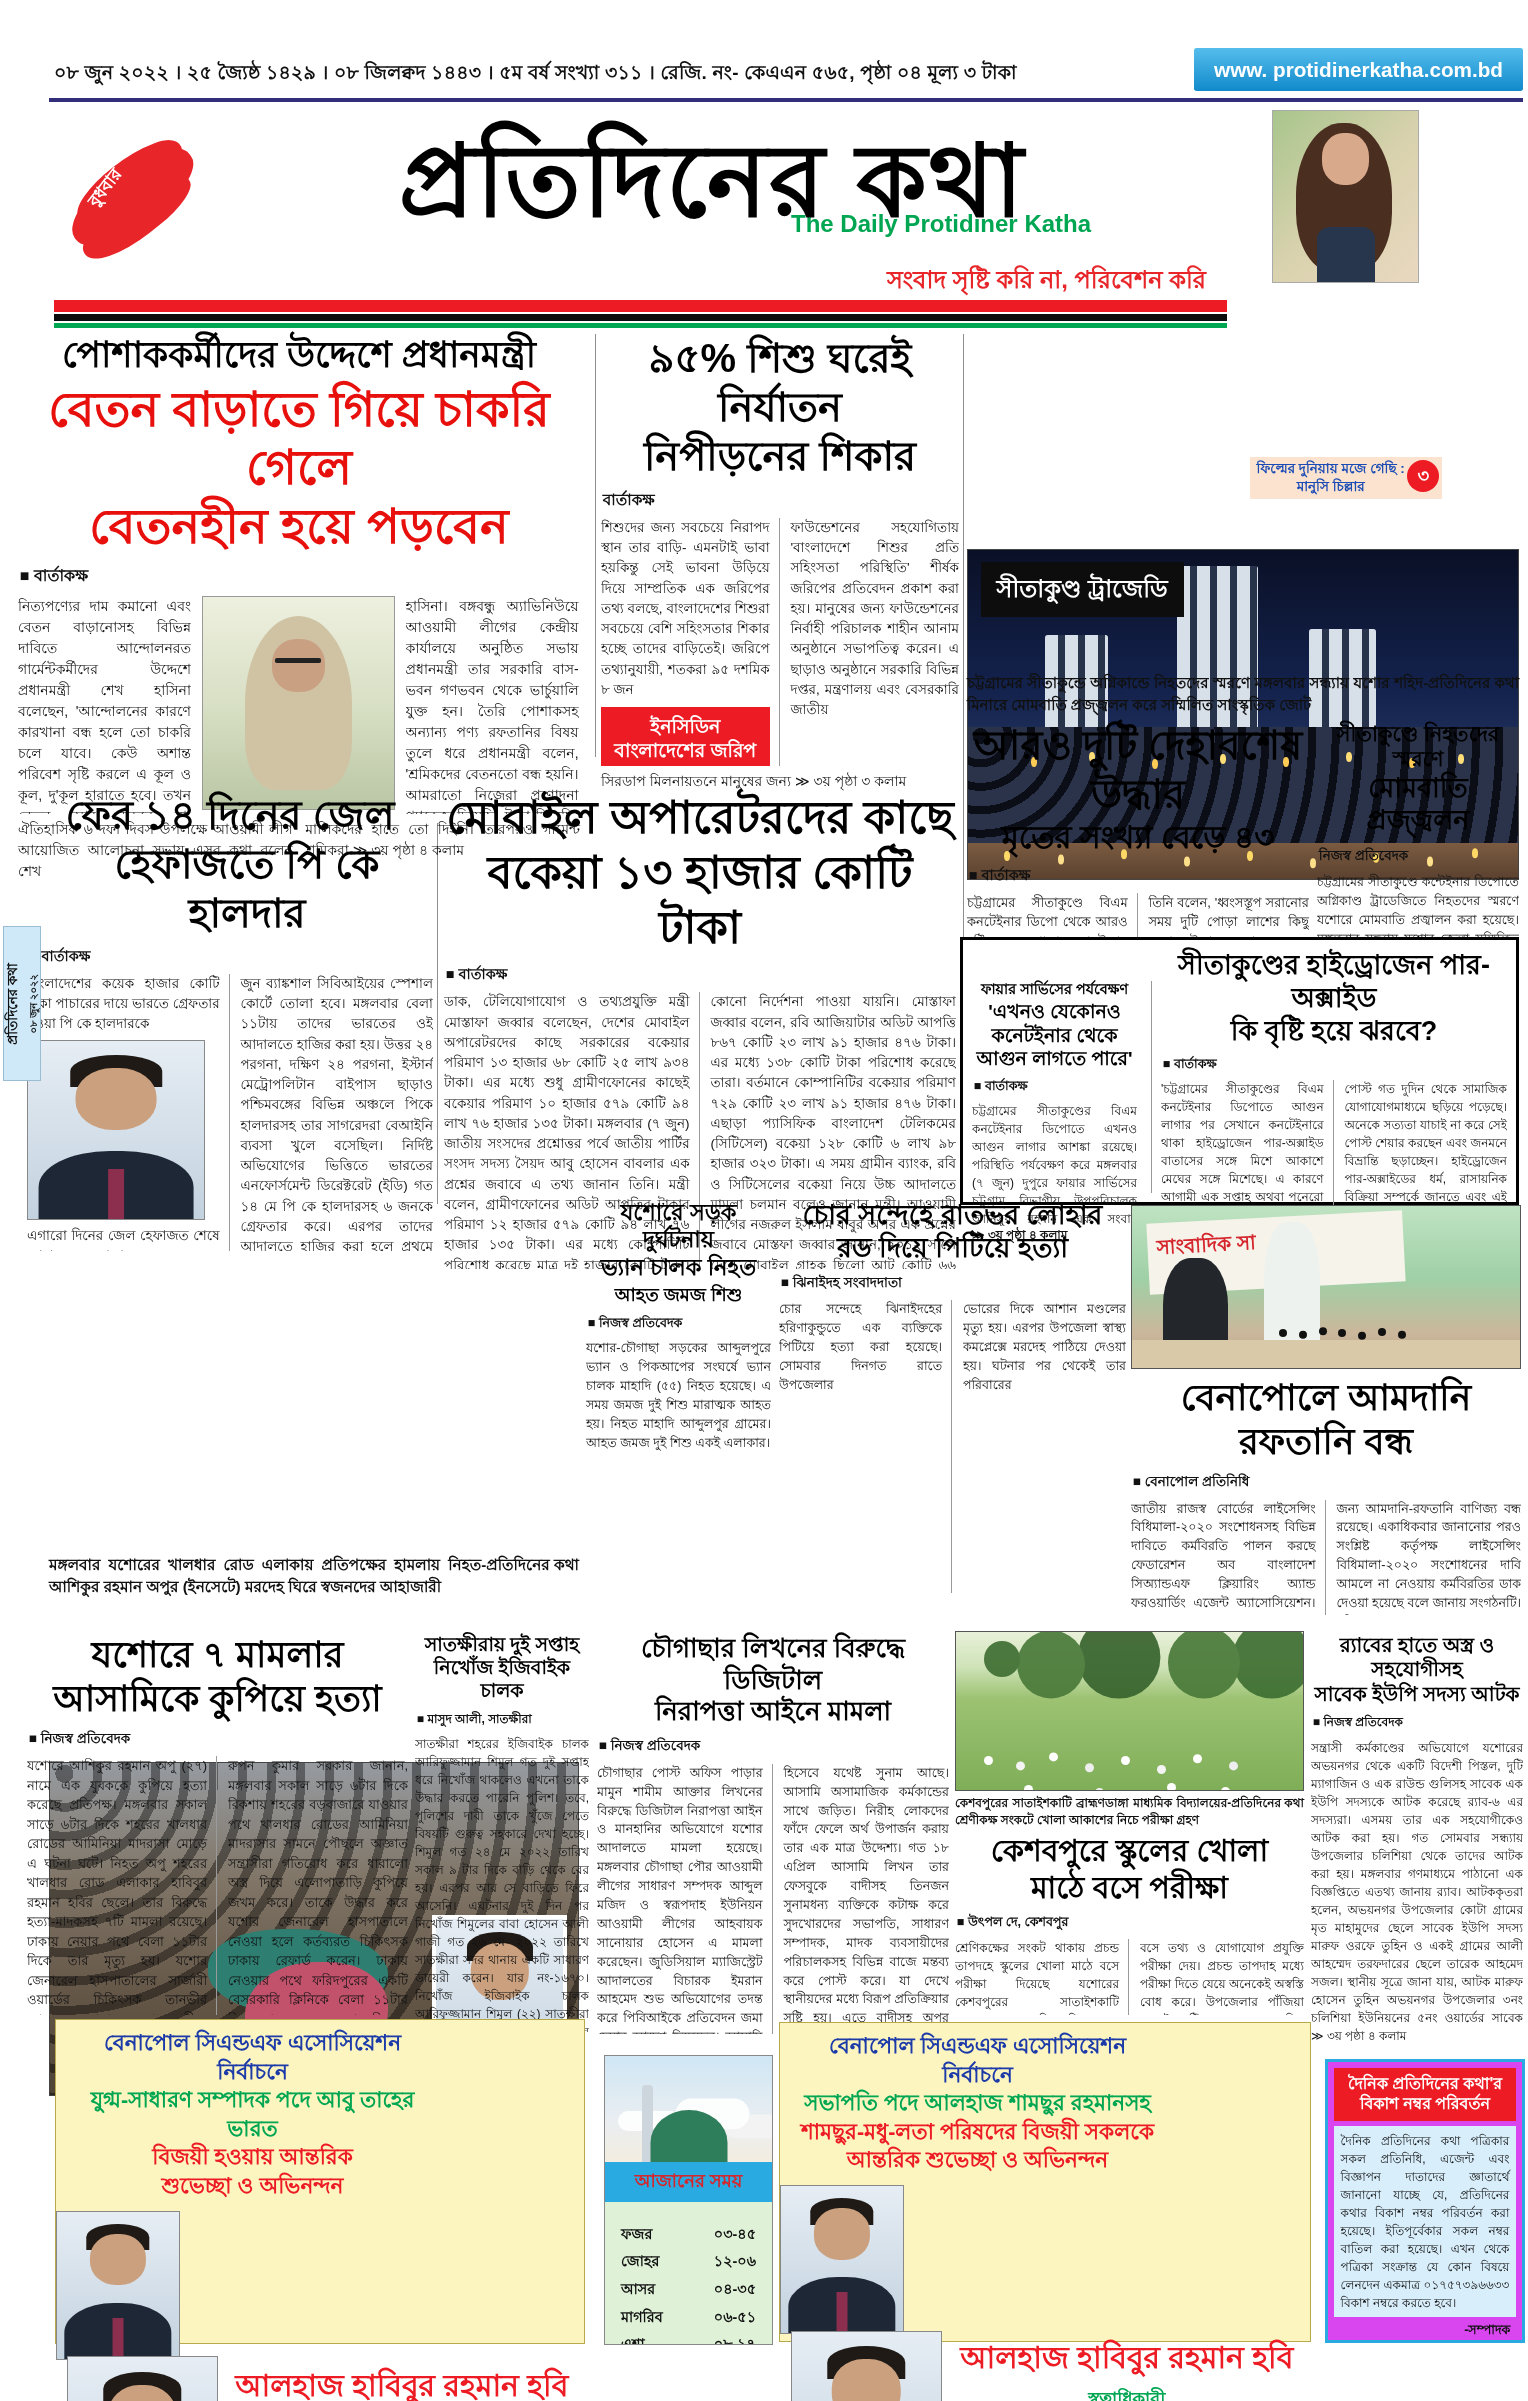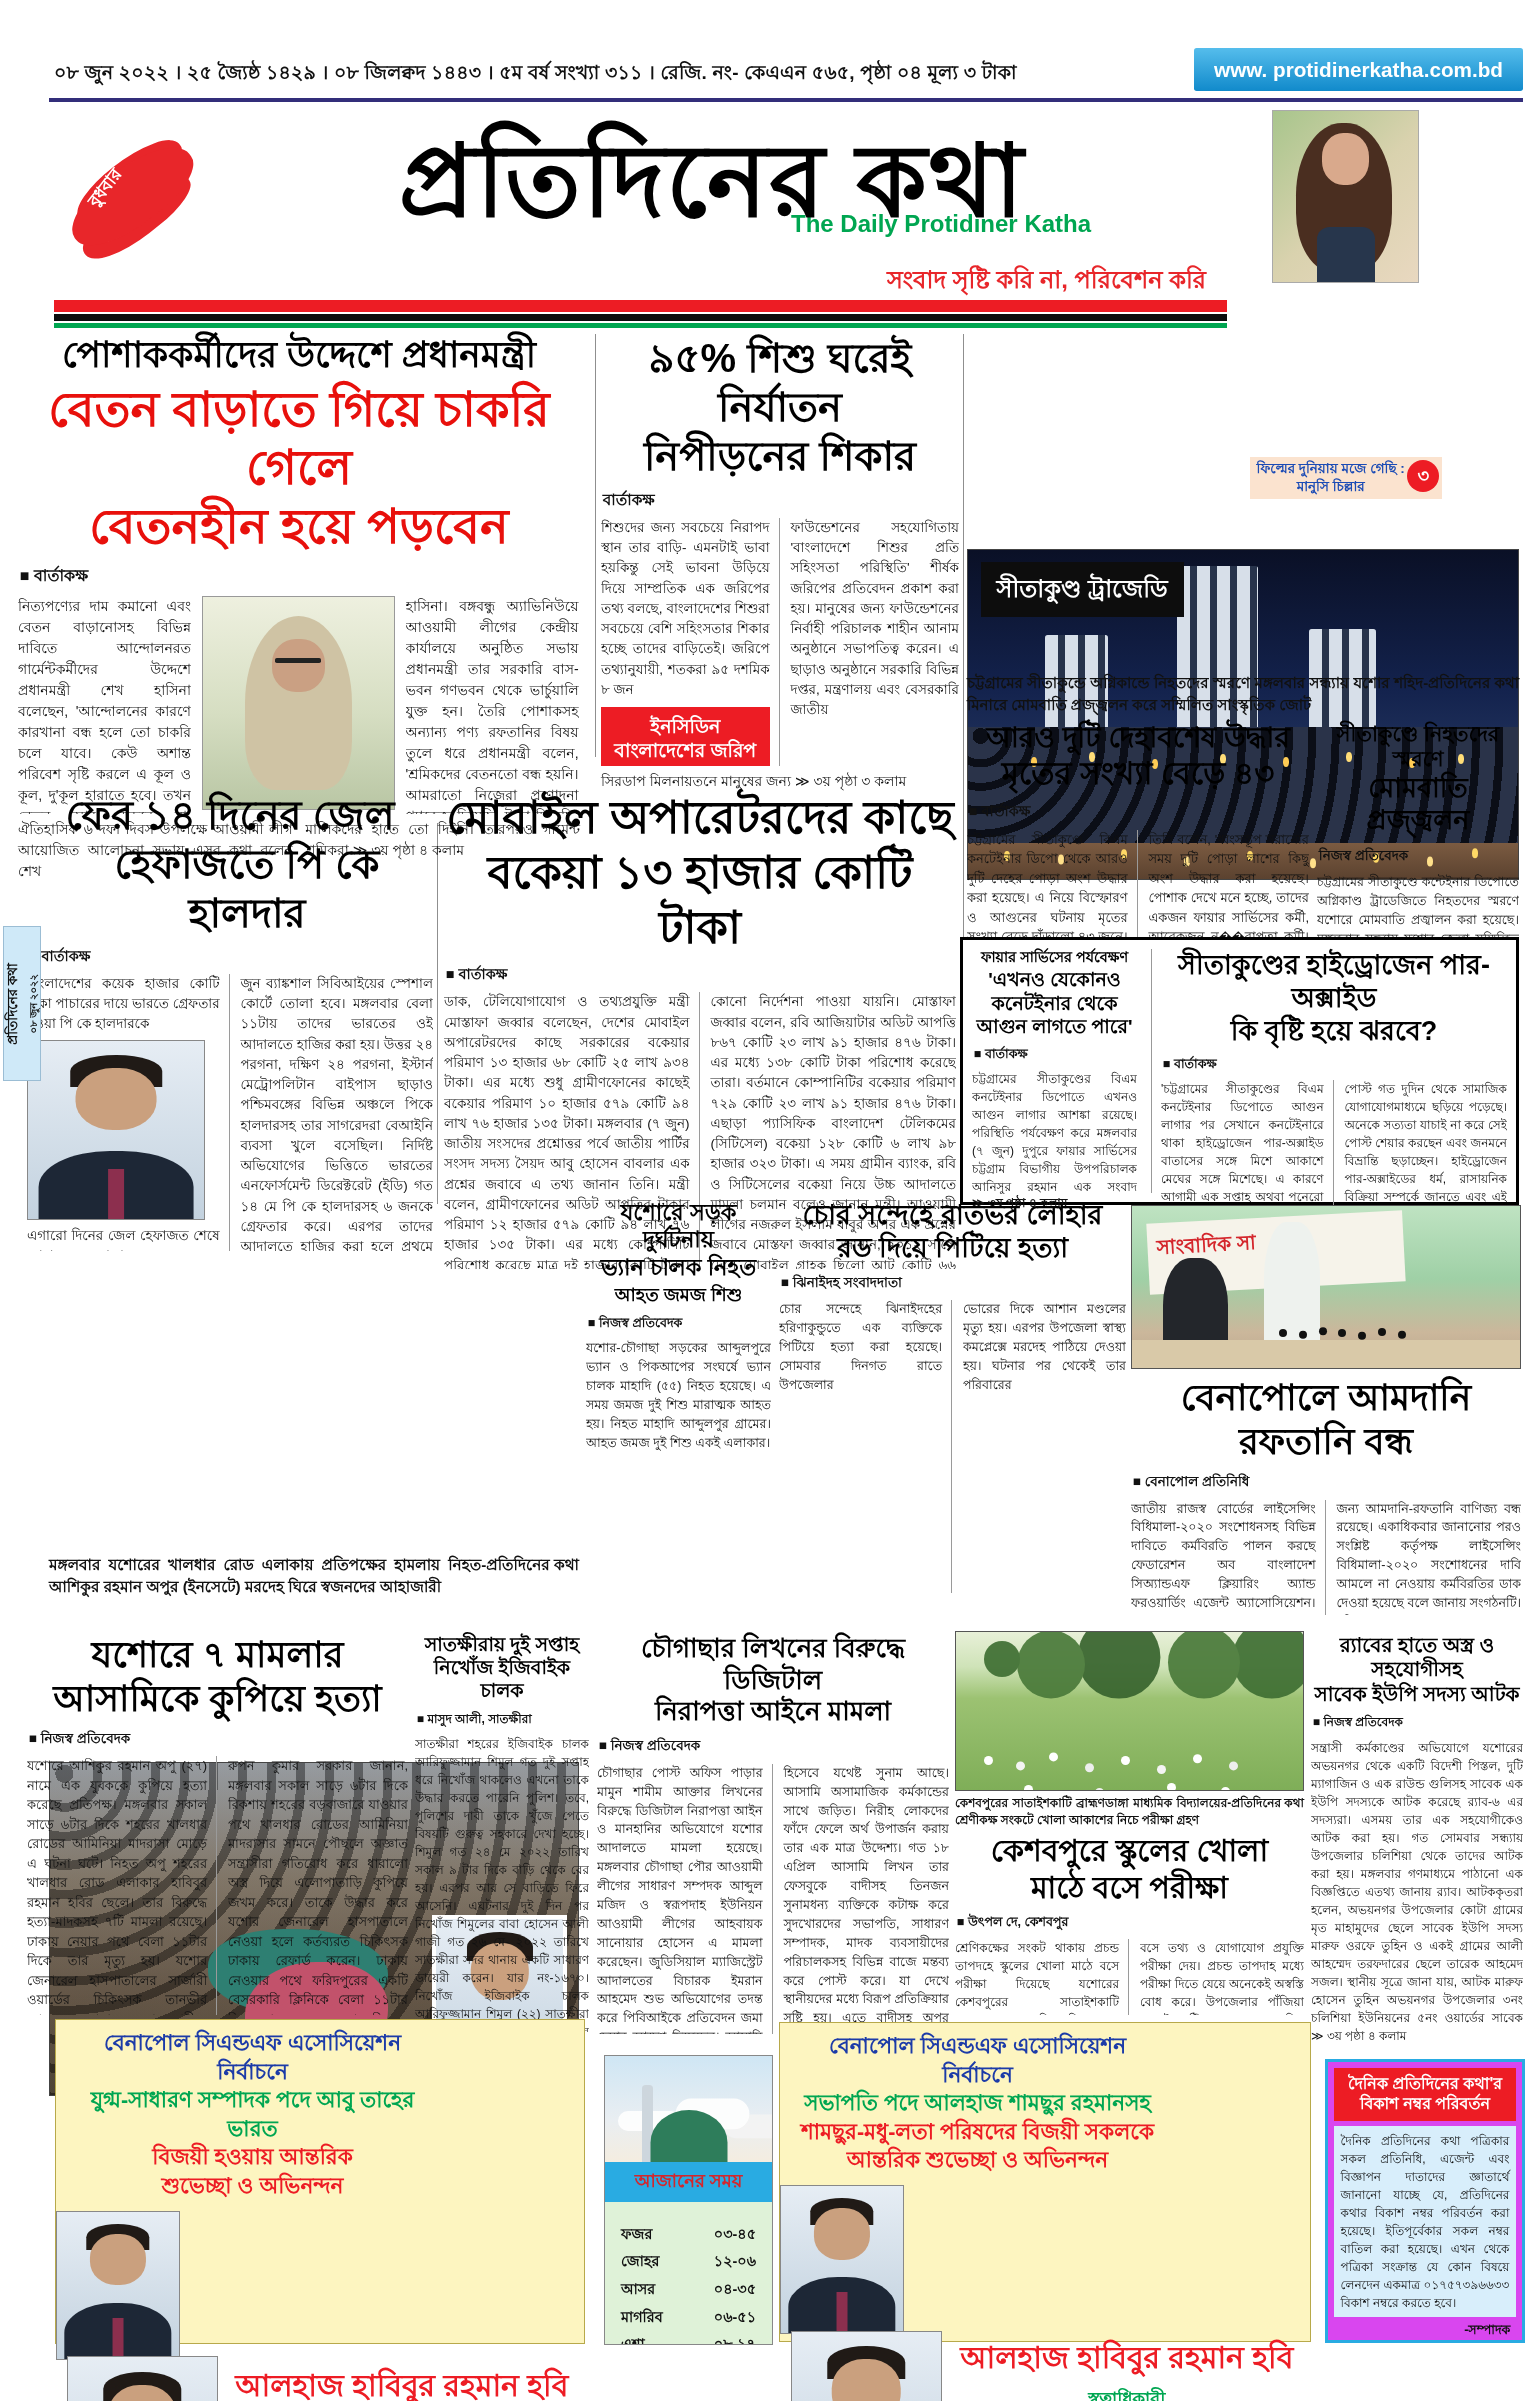--- a/index.html
+++ b/index.html
@@ -196,7 +196,7 @@
   </div>
 
   <div class="abs" style="left:967px;top:721px;width:342px;">
-    <div class="hl" style="font-size:28px;">আরও দুটি দেহাবশেষ উদ্ধার</div>
+    <div class="hl" style="font-size:40px;">আরও দুটি দেহাবশেষ উদ্ধার</div>
     <div class="hl" style="font-size:31px;">মৃতের সংখ্যা বেড়ে ৪৩</div>
     <div class="byline" style="font-size:14.4px;">■ বার্তাকক্ষ</div>
     <div class="cols">

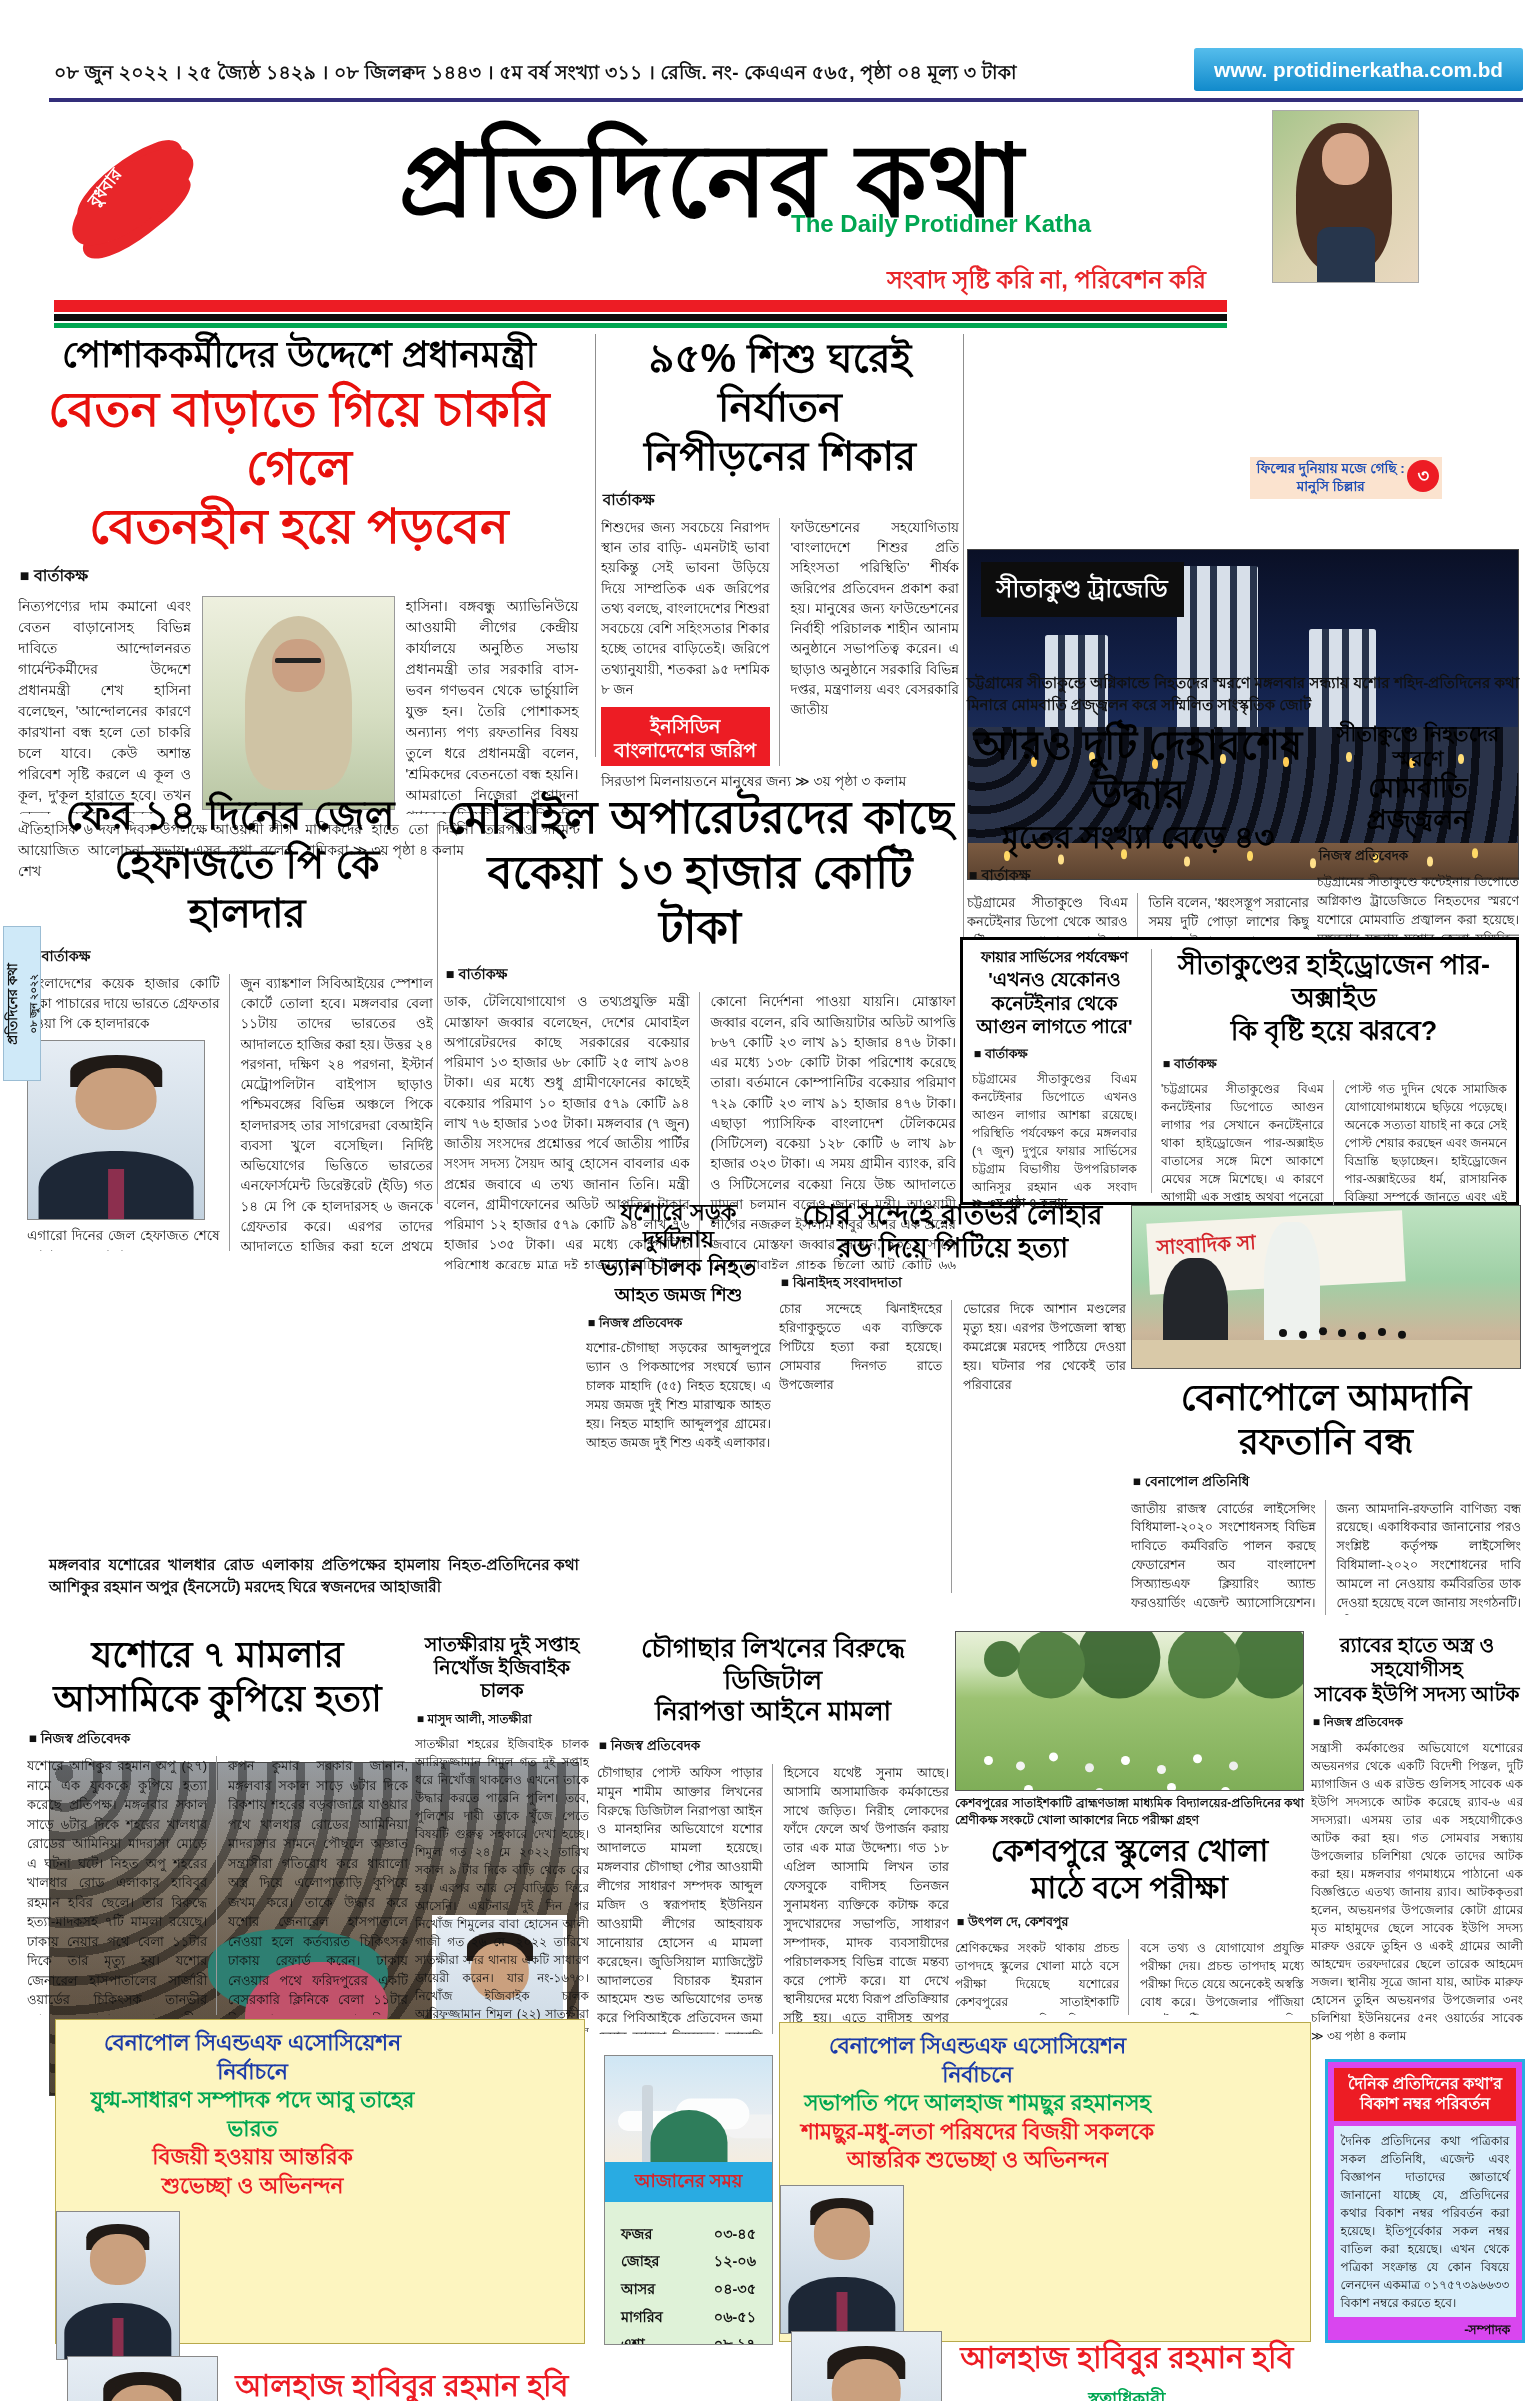--- a/index.html
+++ b/index.html
@@ -213,7 +213,7 @@
   </div>
 
   <div class="abs boxF" style="left:960px;top:937px;width:559px;height:268px;">
-    <div style="width:180px;flex:none;border-right:0.9px solid #999;padding-right:14px;">
+    <div style="width:180px;flex:none;border-right:0.9px solid #999;padding-right:14px;margin-top:32px;">
       <div class="hl" style="font-size:14.4px;">ফায়ার সার্ভিসের পর্যবেক্ষণ</div>
       <div class="hl" style="font-size:19px;margin-top:1.8px;">'এখনও যেকোনও কনেটইনার থেকে আগুন লাগতে পারে'</div>
       <div class="byline" style="font-size:12.6px;">■ বার্তাকক্ষ</div>

